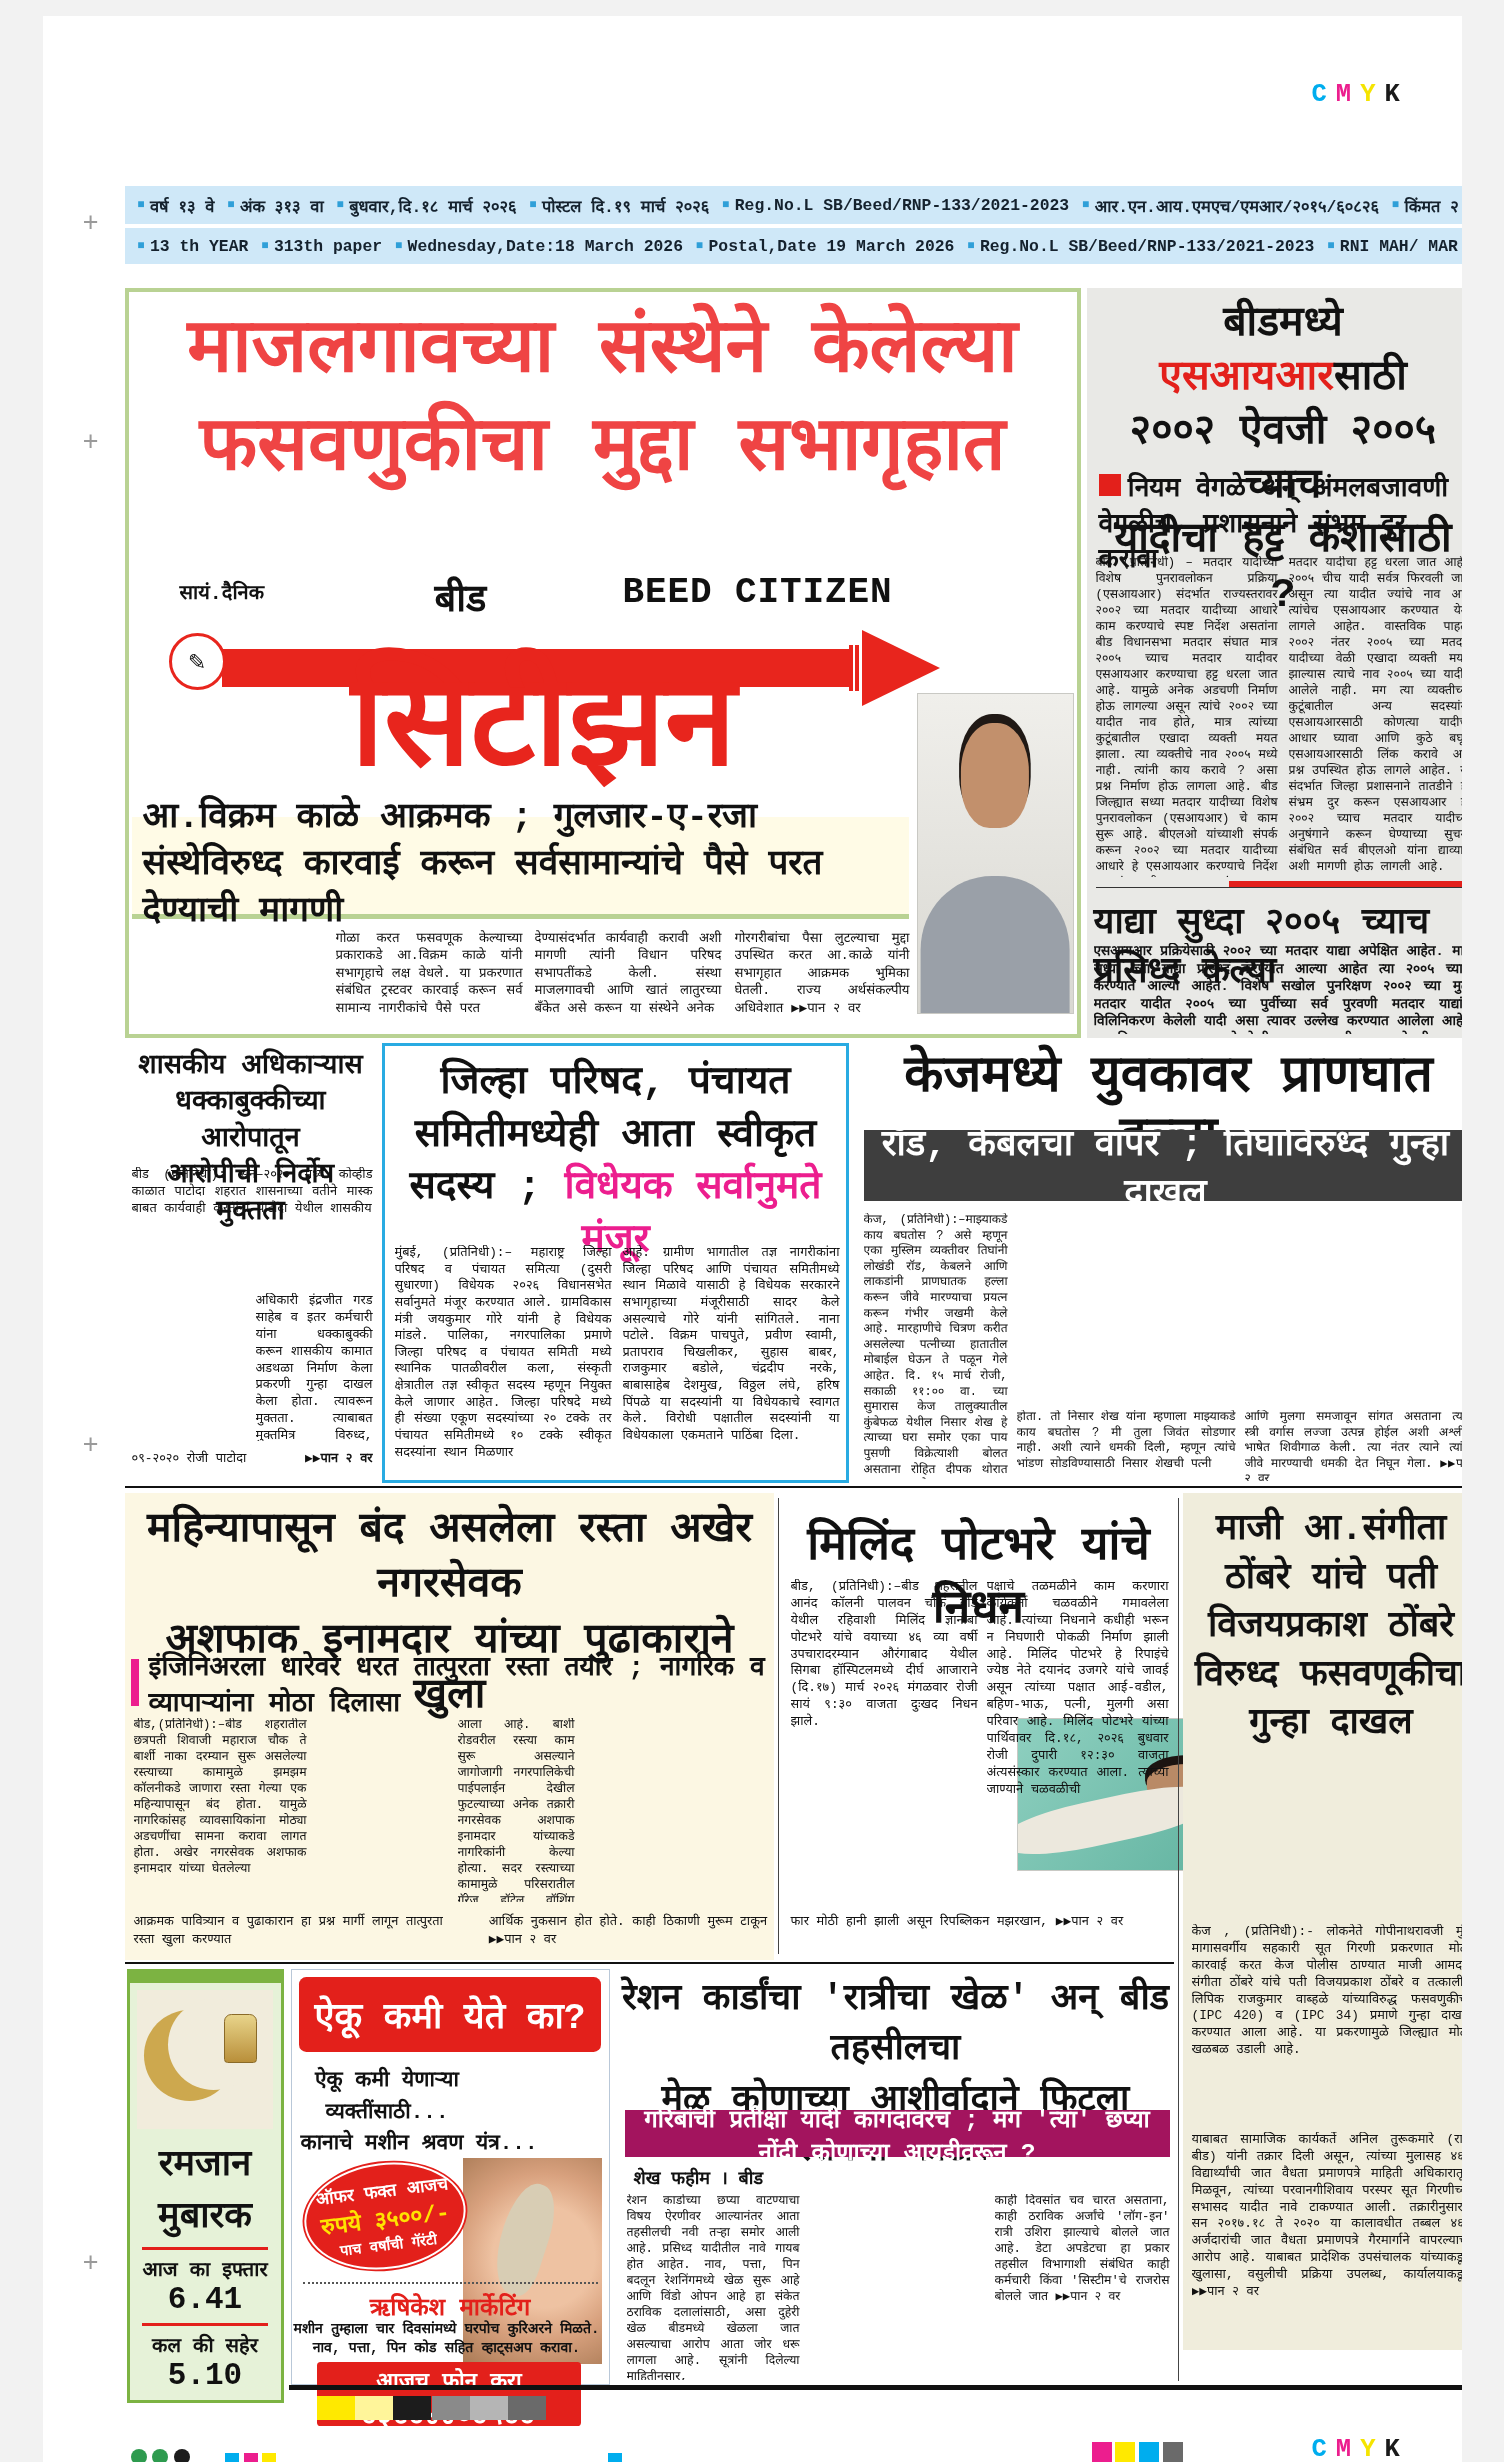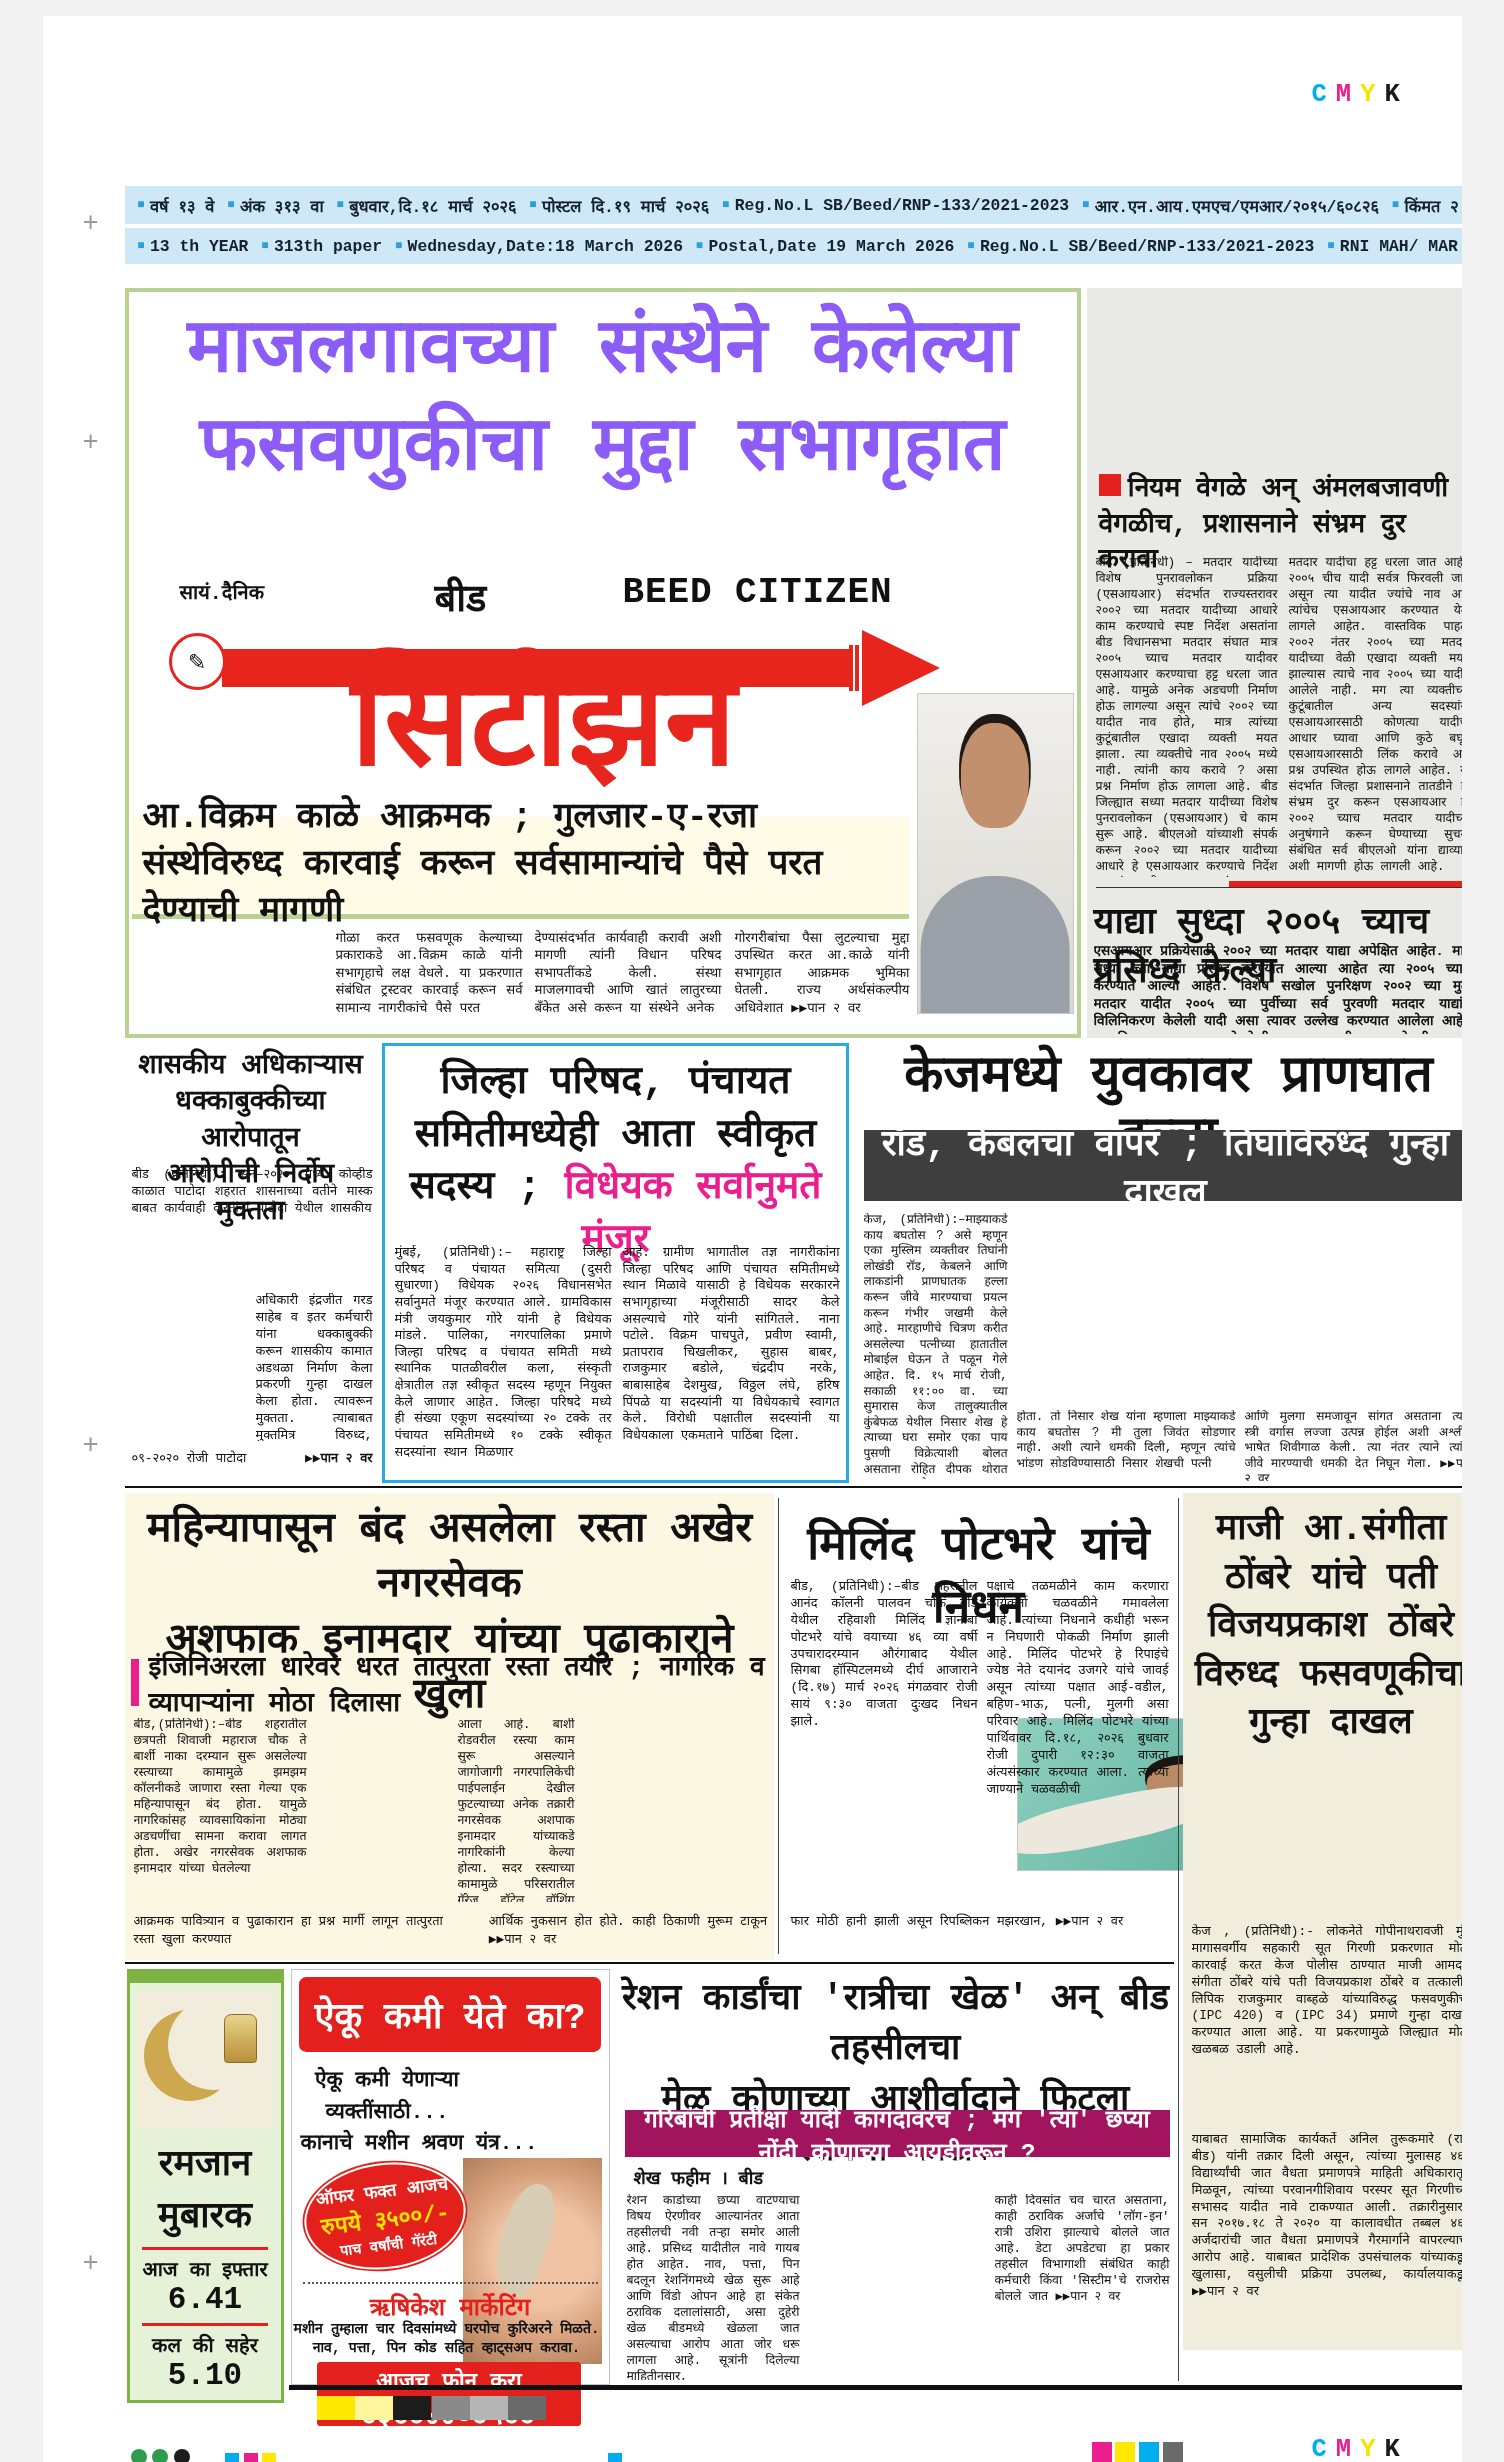--- a/index.html
+++ b/index.html
@@ -77,7 +77,7 @@
 
   <div class="abs" style="left:82px;top:272px;width:956px;height:750px;border:4.6px solid #b9d293;background:#fff"></div>
 
-  <div class="abs ctr" style="left:91px;top:287px;width:938px;font-size:75px;font-weight:800;line-height:1.3;color:#8b5cf6">
+  <div class="abs ctr" style="left:91px;top:287px;width:938px;font-size:75px;font-weight:800;line-height:1.3;color:#ef4444">
     <div>माजलगावच्या संस्थेने केलेल्या</div>
     <div>फसवणुकीचा मुद्दा सभागृहात</div>
   </div>

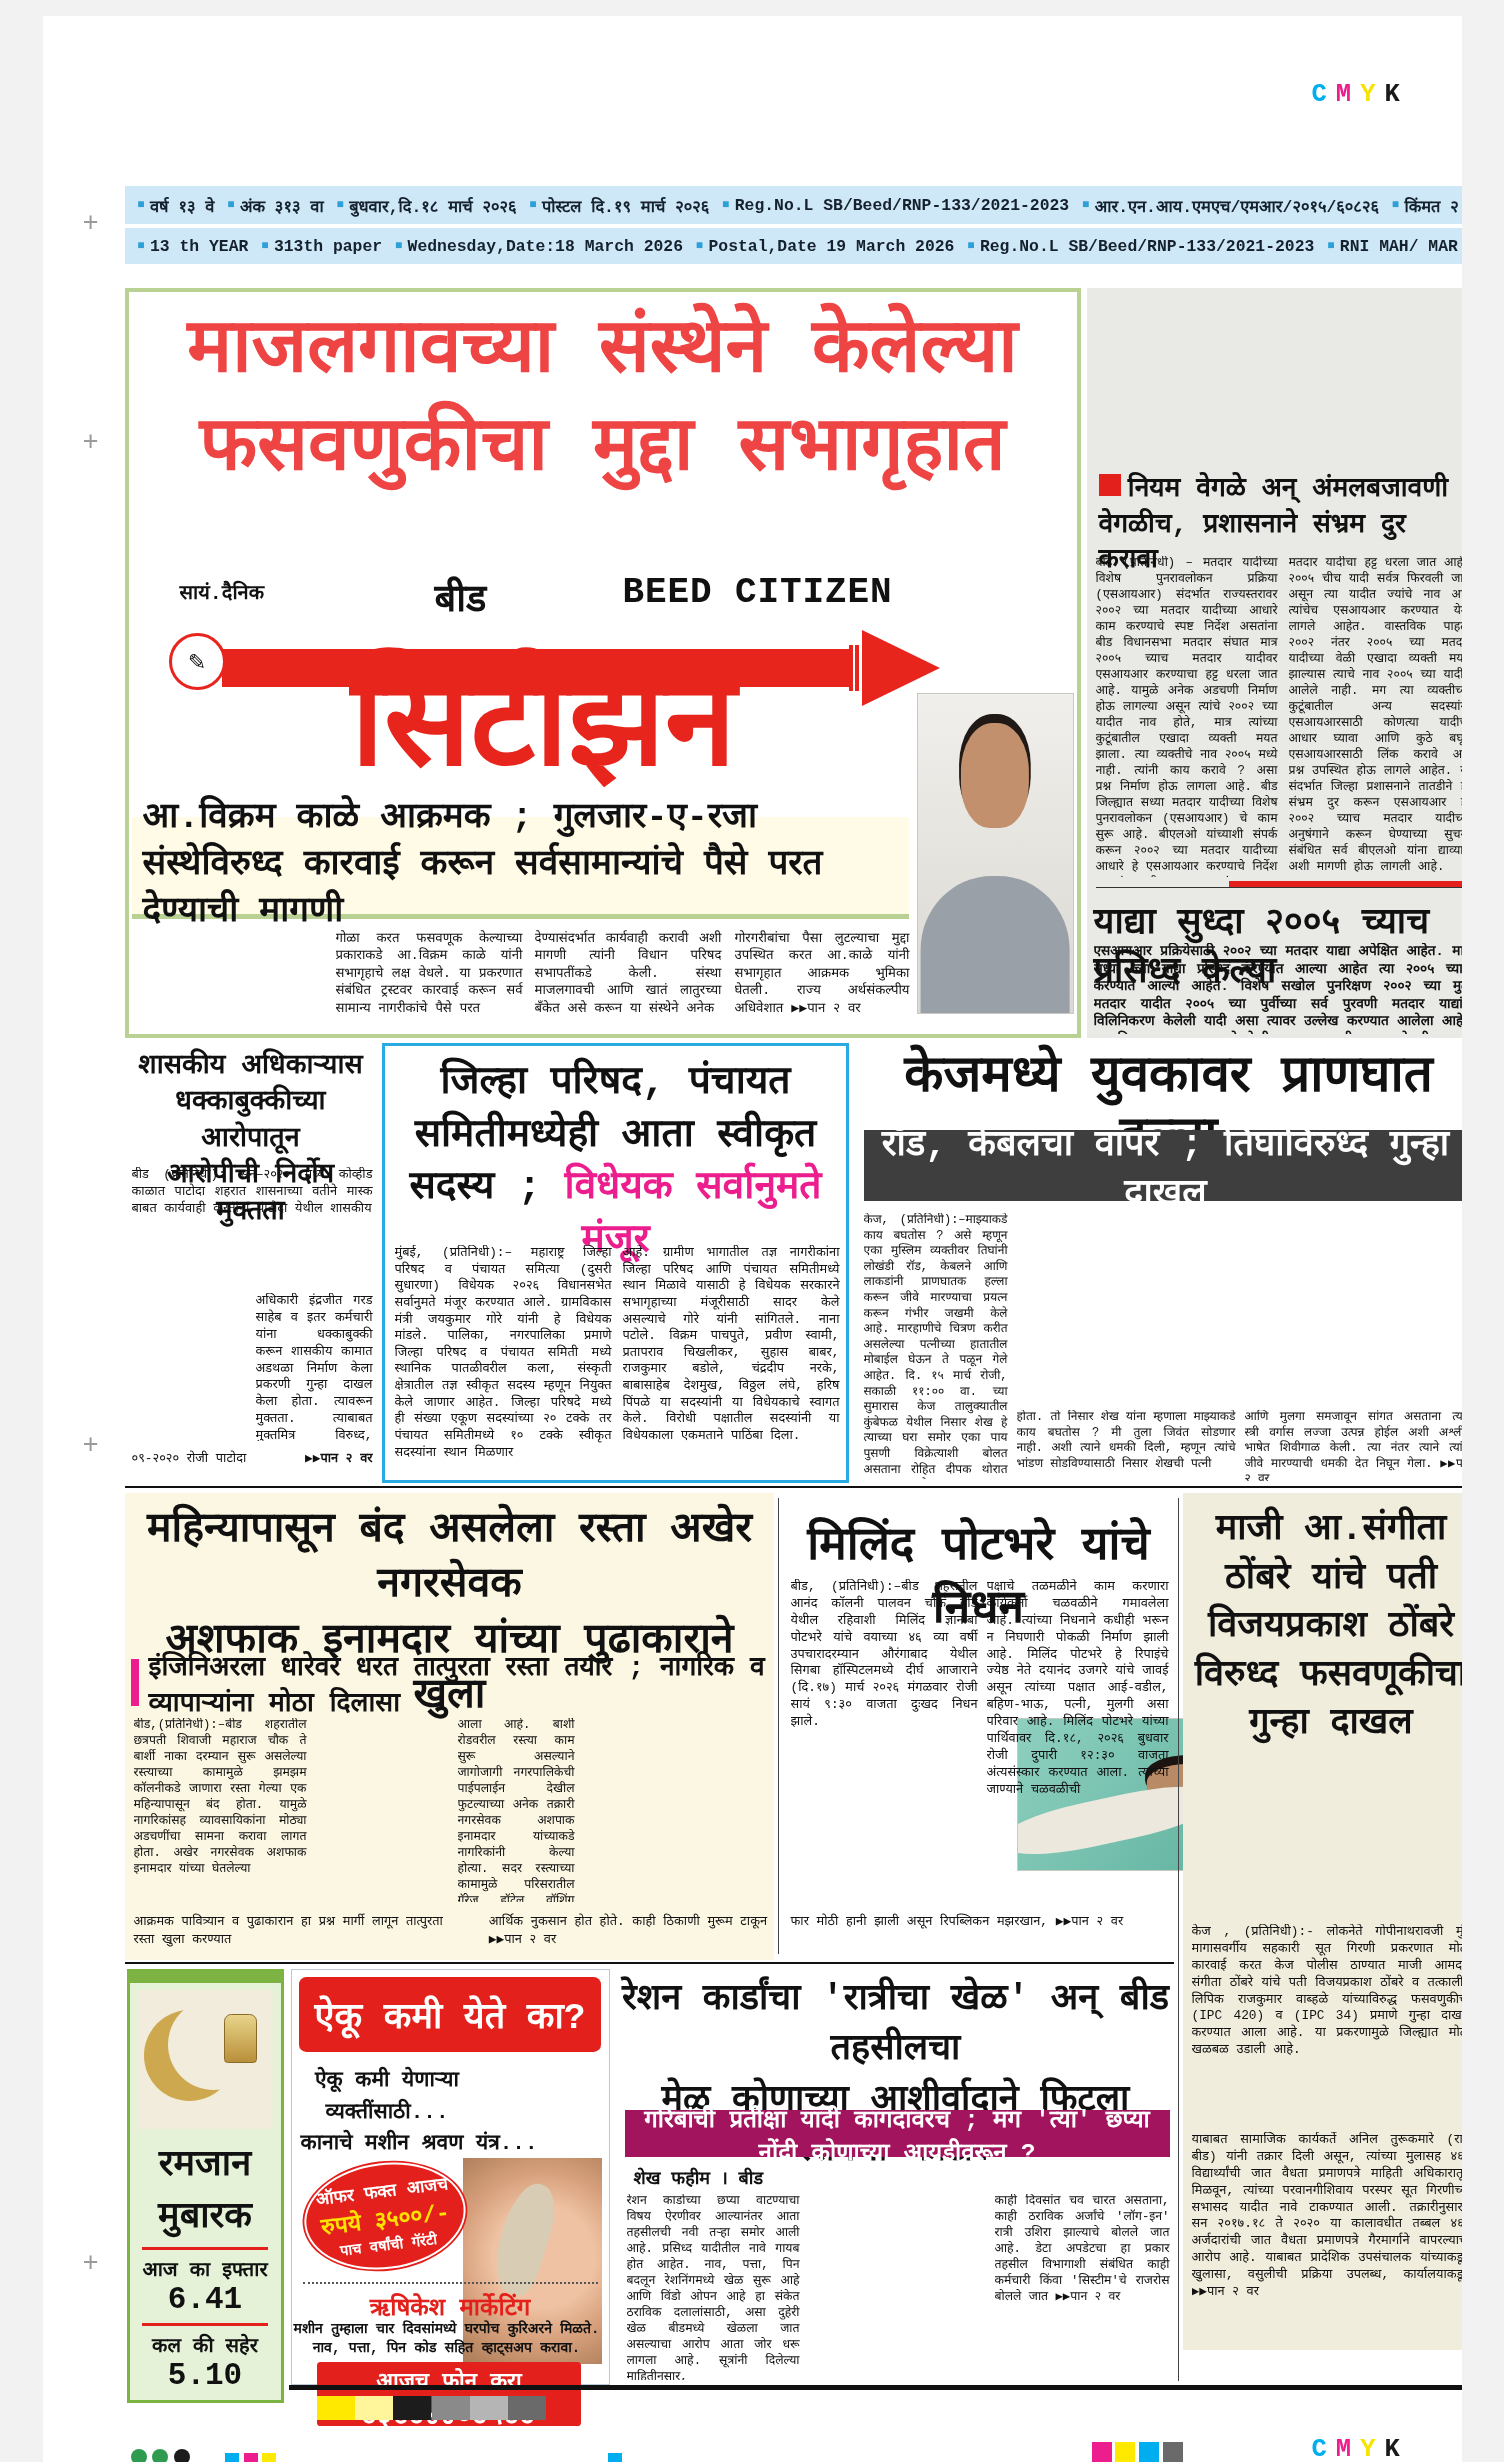--- a/index.html
+++ b/index.html
@@ -101,6 +101,11 @@
   <div class="abs jc clip" style="left:692px;top:914px;width:175px;height:97px;font-size:13.2px;line-height:1.32">गोरगरीबांचा पैसा लुटल्याचा मुद्दा उपस्थित करत आ.काळे यांनी सभागृहात आक्रमक भुमिका घेतली. राज्य अर्थसंकल्पीय अधिवेशात  ▶▶पान २ वर</div>
 
   <div class="abs" style="left:1044px;top:272px;width:392px;height:750px;background:#e9e9e6"></div>
+  <div class="abs ctr bold" style="left:1049px;top:281px;width:383px;font-size:41px;line-height:1.32">
+    <span>बीडमध्ये </span><span style="color:#e3201b">एसआयआर</span><span>साठी</span>
+    <div>२००२ ऐवजी २००५ च्याच</div>
+    <div>यादीचा हट्ट कशासाठी ?</div>
+  </div>
   <div class="abs bold" style="left:1056px;top:456px;width:374px;font-size:26.4px;line-height:1.35">
     <span style="display:inline-block;width:22px;height:22px;background:#e3201b;margin-right:7.3px"></span><span>नियम वेगळे अन् अंमलबजावणी</span>
     <div>वेगळीच, प्रशासनाने संभ्रम दुर करावा</div>

